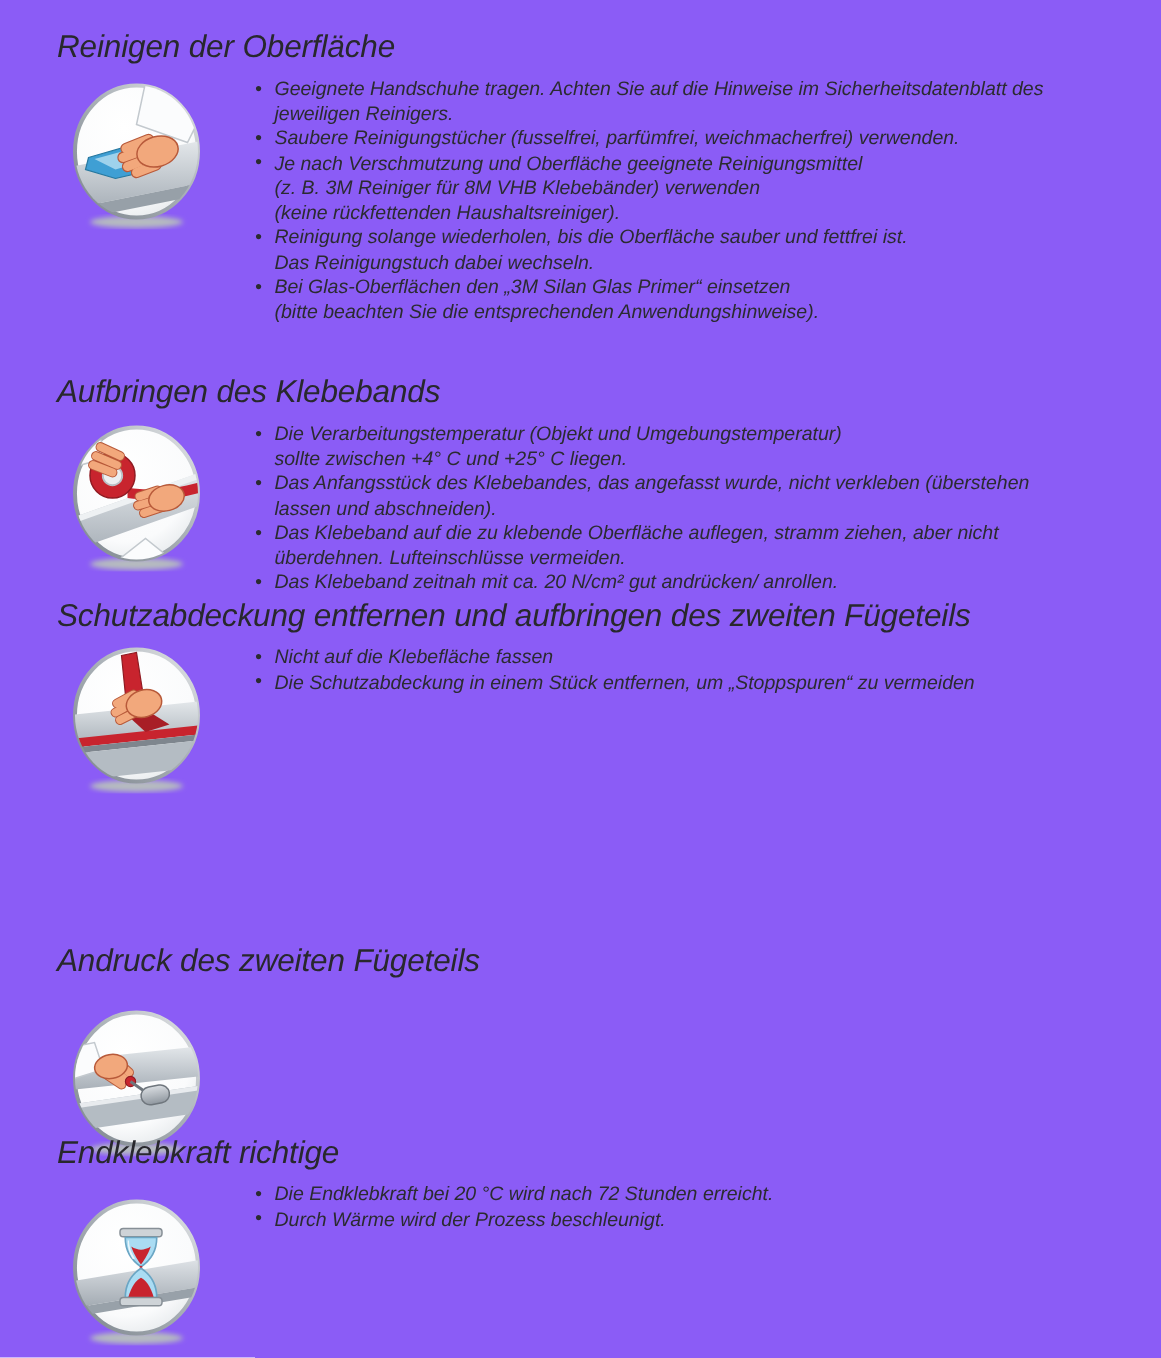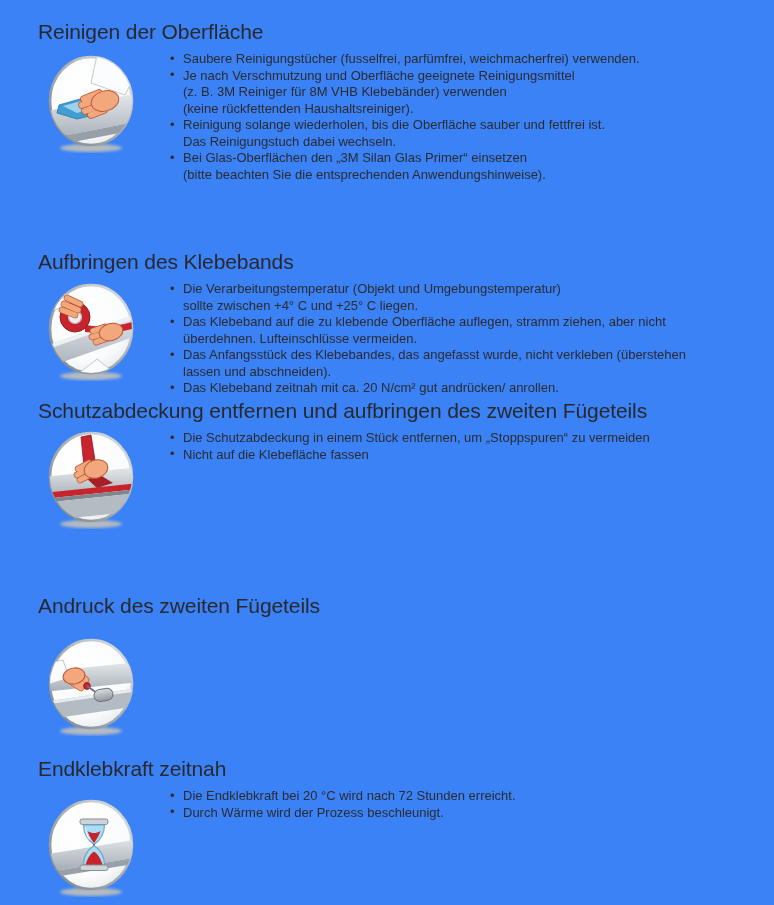--- a/index.html
+++ b/index.html
@@ -6,7 +6,7 @@
   body{width:774px;height:905px;position:relative;overflow:hidden;
        font-family:"Liberation Sans","DejaVu Sans",sans-serif;
        -webkit-font-smoothing:antialiased;}
-  .page{position:absolute;inset:0;background:#3b82f6;}
+  .page{position:absolute;inset:0;background:#8b5cf6;font-style:italic;}
   section.step{position:absolute;left:0;width:774px;}
   #sec1{top:20px;}  #sec2{top:250px;} #sec3{top:399px;}
   #sec4{top:594px;} #sec5{top:757px;}

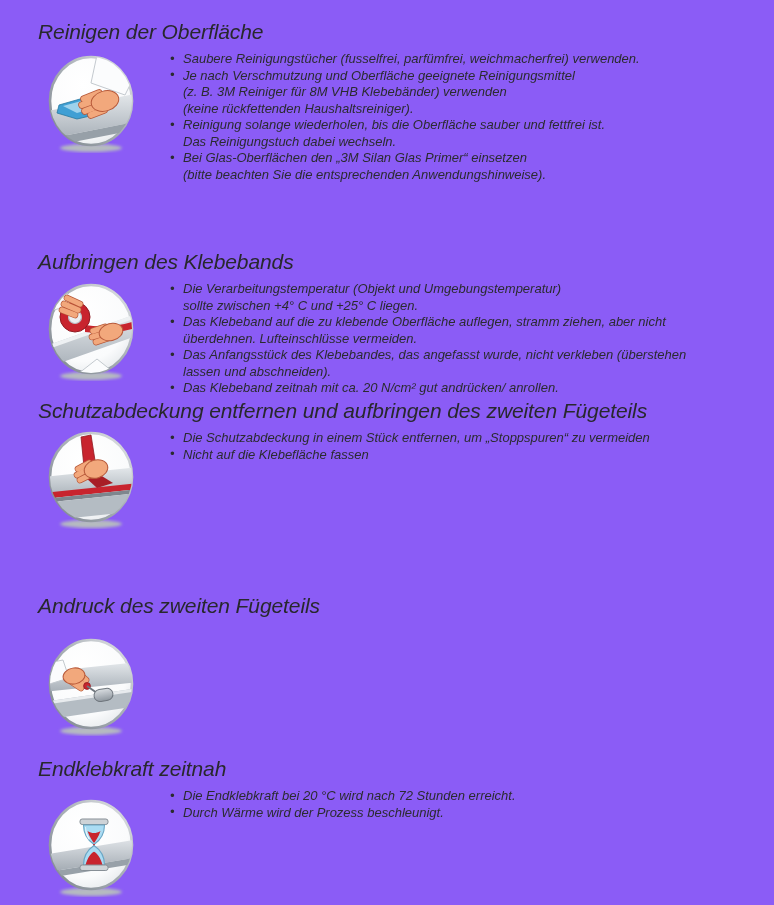--- a/index.html
+++ b/index.html
@@ -85,6 +85,8 @@
       </svg>
     </div>
     <ul class="bullets">
+      <li>Geeignete Handschuhe tragen. Achten Sie auf die Hinweise im Sicherheitsdatenblatt des
+jeweiligen Reinigers.</li>
       <li>Saubere Reinigungstücher (fusselfrei, parfümfrei, weichmacherfrei) verwenden.</li>
       <li>Je nach Verschmutzung und Oberfläche geeignete Reinigungsmittel
 (z. B. 3M Reiniger für 8M VHB Klebebänder) verwenden

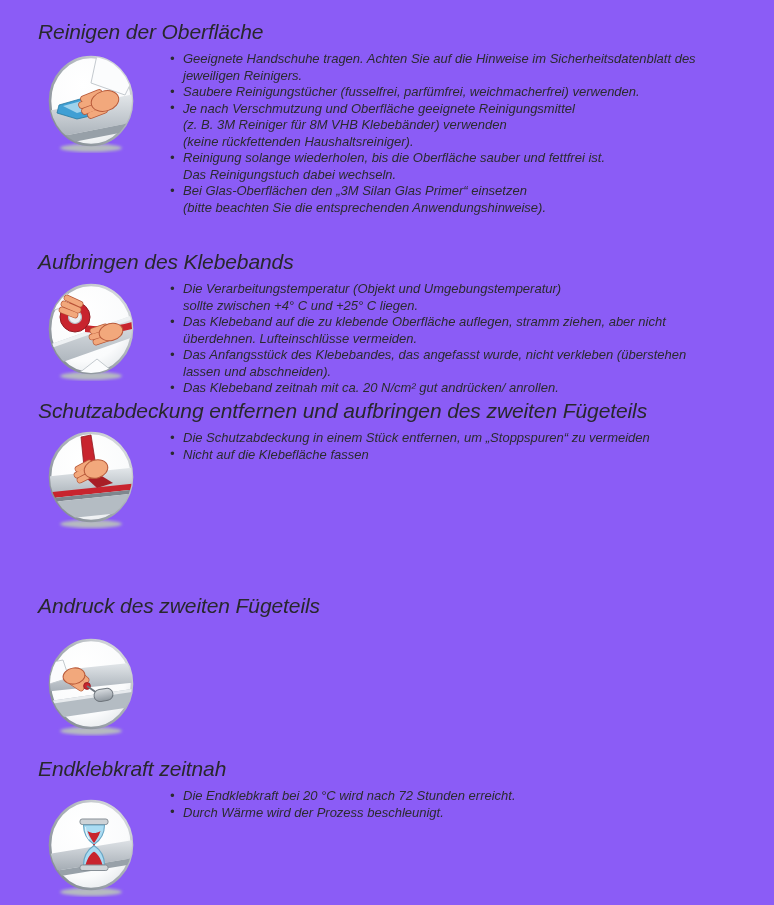--- a/index.html
+++ b/index.html
@@ -161,10 +161,10 @@
     <ul class="bullets">
       <li>Die Verarbeitungstemperatur (Objekt und Umgebungstemperatur)
 sollte zwischen +4° C und +25° C liegen.</li>
+      <li>Das Anfangsstück des Klebebandes, das angefasst wurde, nicht verkleben (überstehen
+lassen und abschneiden).</li>
       <li>Das Klebeband auf die zu klebende Oberfläche auflegen, stramm ziehen, aber nicht
 überdehnen. Lufteinschlüsse vermeiden.</li>
-      <li>Das Anfangsstück des Klebebandes, das angefasst wurde, nicht verkleben (überstehen
-lassen und abschneiden).</li>
       <li>Das Klebeband zeitnah mit ca. 20 N/cm² gut andrücken/ anrollen.</li>
     </ul>
   </section>

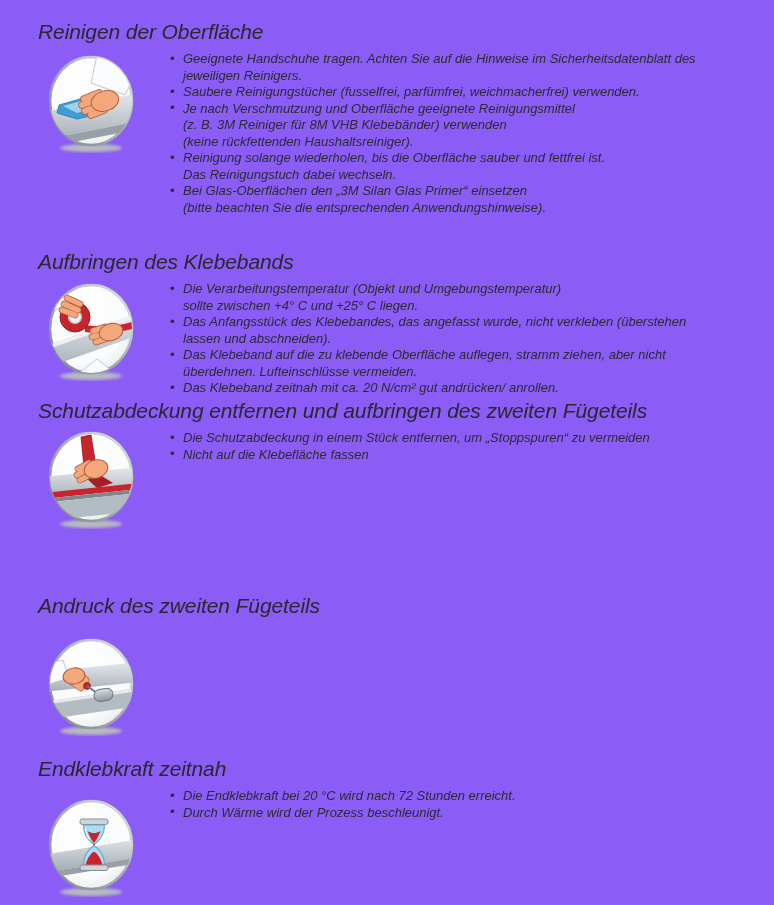--- a/index.html
+++ b/index.html
@@ -219,8 +219,8 @@
       </svg>
     </div>
     <ul class="bullets">
+      <li>Nicht auf die Klebefläche fassen</li>
       <li>Die Schutzabdeckung in einem Stück entfernen, um „Stoppspuren“ zu vermeiden</li>
-      <li>Nicht auf die Klebefläche fassen</li>
     </ul>
   </section>
 

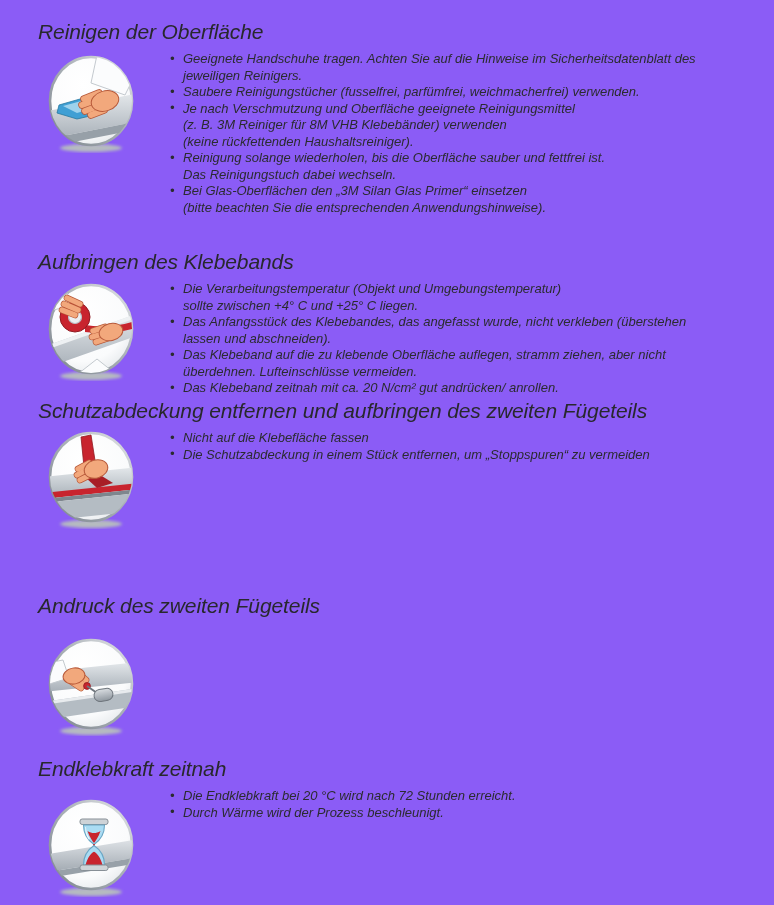--- a/index.html
+++ b/index.html
@@ -9,7 +9,7 @@
   .page{position:absolute;inset:0;background:#8b5cf6;font-style:italic;}
   section.step{position:absolute;left:0;width:774px;}
   #sec1{top:20px;}  #sec2{top:250px;} #sec3{top:399px;}
-  #sec4{top:594px;} #sec5{top:757px;}
+  #sec4{top:629px;} #sec5{top:757px;}
   section.step h2{
     margin:0;padding:0 0 0 38px;
     font-size:21px;line-height:24px;font-weight:500;

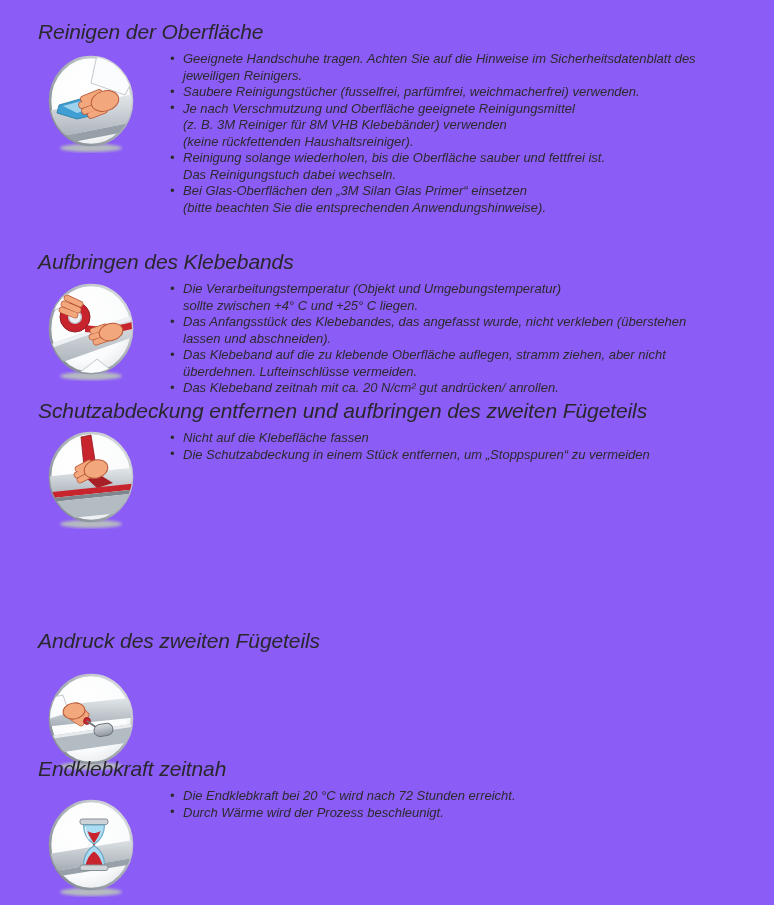--- a/index.html
+++ b/index.html
@@ -283,7 +283,7 @@
   </section>
 
   <section class="step" id="sec5">
-    <h2>Endklebkraft zeitnah</h2>
+    <h2>Endklebkraft richtige</h2>
     <div class="icon-wrap">
       <svg viewBox="0 0 88 98" width="88" height="98" aria-hidden="true">
         <defs>

